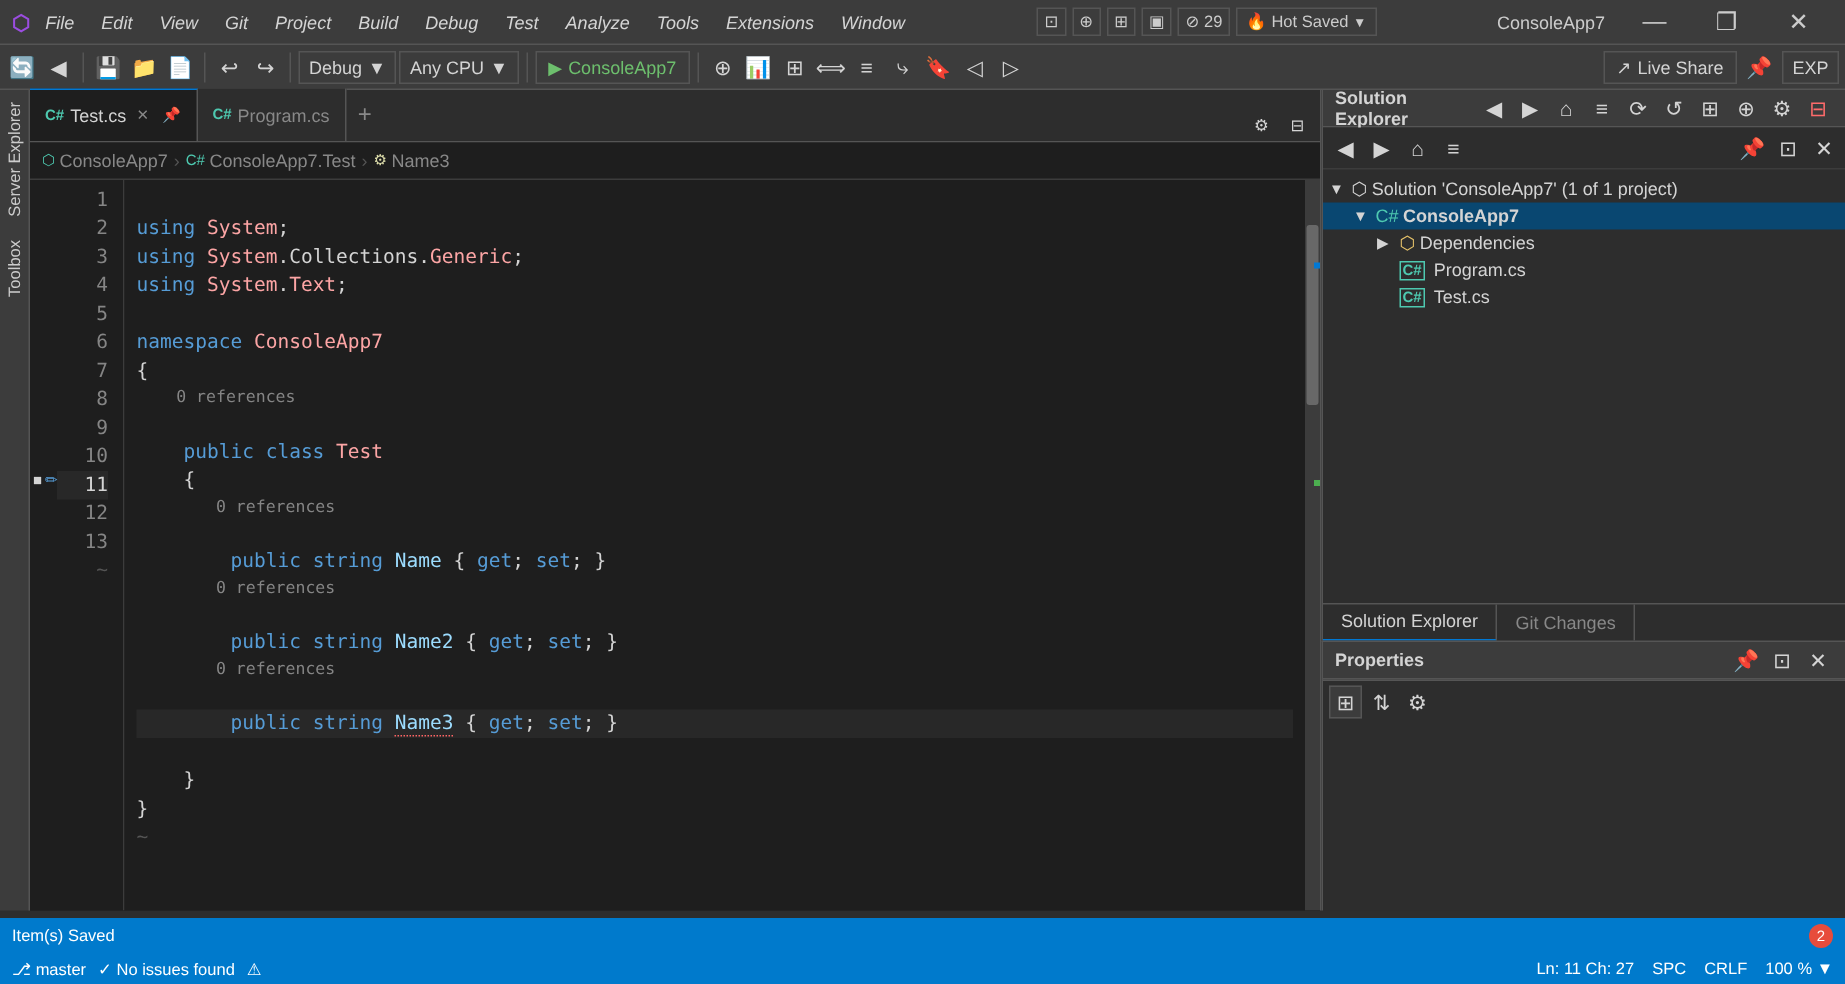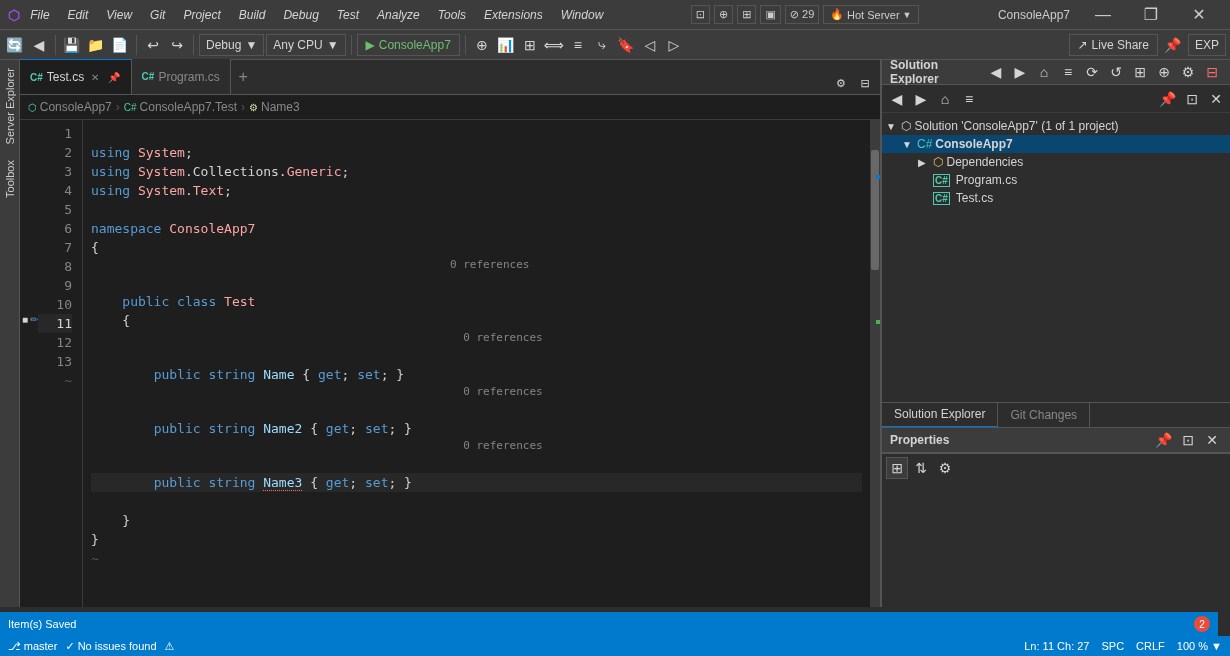--- a/index.html
+++ b/index.html
@@ -275,7 +275,7 @@
       <span style="border:1px solid #555;padding:2px 4px;font-size:11px;cursor:pointer;">⊘ <span>29</span></span>
       <span style="border:1px solid #555;padding:2px 6px;font-size:11px;cursor:pointer;display:flex;align-items:center;gap:3px;">
         <span style="color:#ff6b6b;">🔥</span>
-        <span>Hot Server</span>
+        <span>Hot Saved</span>
         <span style="font-size:9px;">▼</span>
       </span>
     </div>

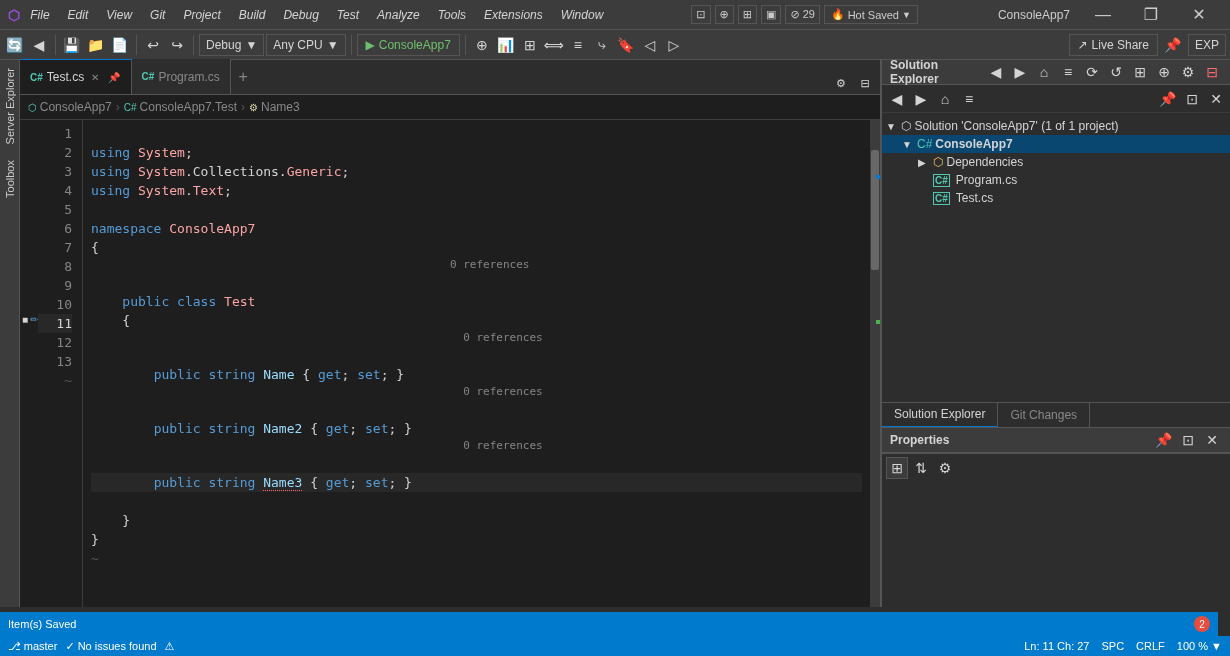--- a/index.html
+++ b/index.html
@@ -120,7 +120,7 @@
     .kw { color: #569cd6; }
     .type { color: #fca5a5; }
     .prop { color: #9cdcfe; }
-    .ref-hint { color: #858585; font-size: 11px; display: block; line-height: 16px; text-align: center; }
+    .ref-hint { color: #858585; font-size: 11px; display: block; line-height: 16px; }
 
     
     #solution-explorer {

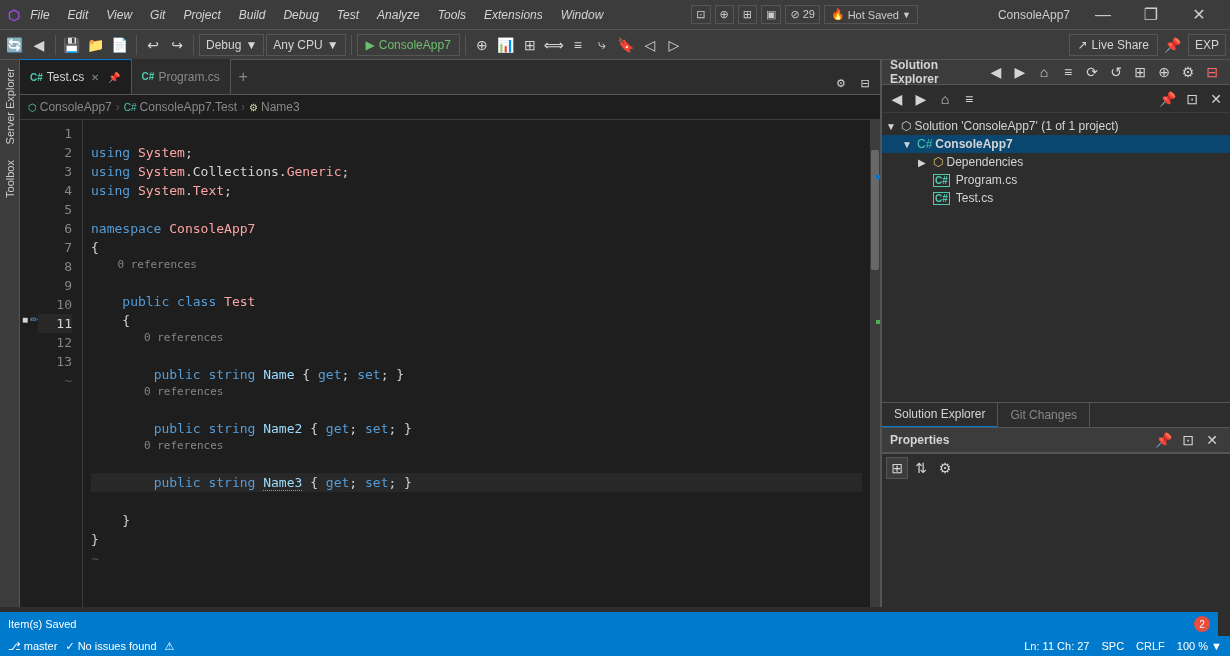--- a/index.html
+++ b/index.html
@@ -551,7 +551,7 @@
   </div>
 </div>
 
-<div style="position:absolute;bottom:20px;left:0;right:12px;height:24px;background:#007acc;display:flex;align-items:center;padding:0 8px;font-size:11px;color:#fff;">
+<div style="position:absolute;bottom:20px;left:0;right:0;height:24px;background:#007acc;display:flex;align-items:center;padding:0 8px;font-size:11px;color:#fff;">
   <span>Item(s) Saved</span>
   <span style="margin-left:auto;background:#e74c3c;border-radius:50%;width:16px;height:16px;display:flex;align-items:center;justify-content:center;font-size:10px;">2</span>
 </div>

